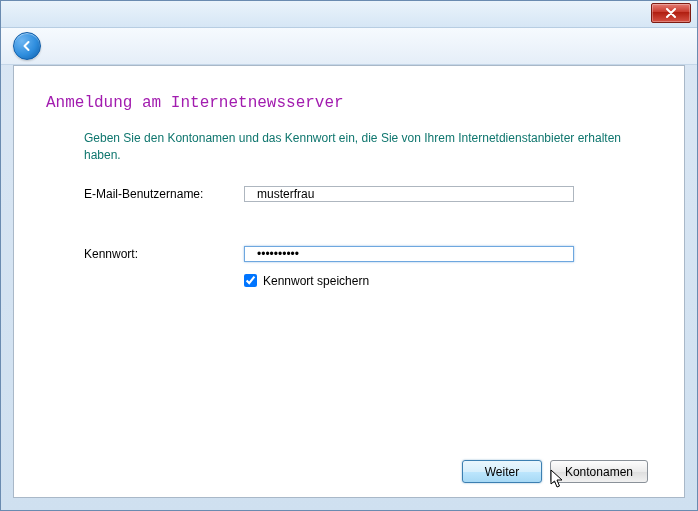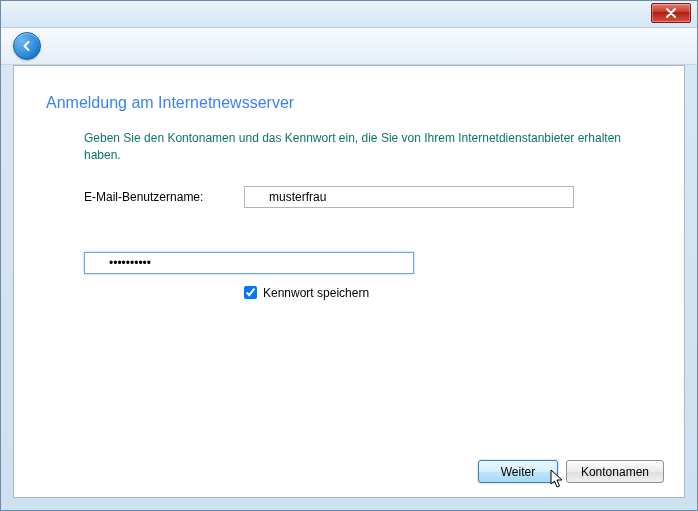--- a/index.html
+++ b/index.html
@@ -73,10 +73,11 @@
     padding: 28px 32px 16px 32px;
   }
   .heading {
-    color: #3b82f6;
+    color: #a21caf;
     font-size: 16px;
     font-weight: 400;
     margin-bottom: 18px;
+    font-family: Liberation Mono, monospace;
   }
   .instructions {
     color: #0f766e;

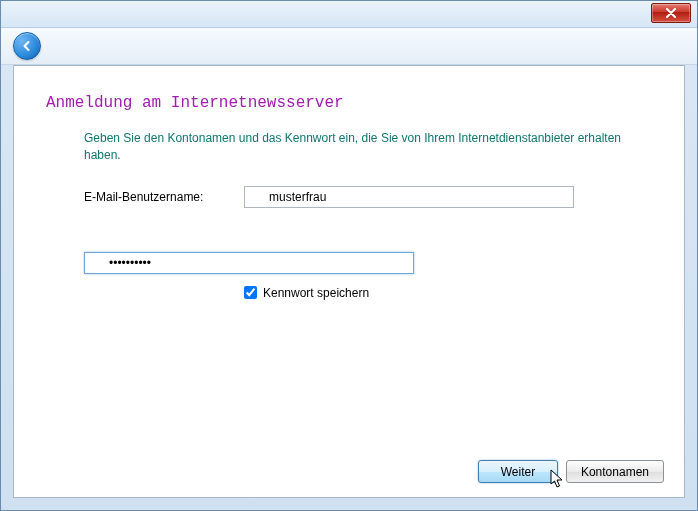--- a/index.html
+++ b/index.html
@@ -105,10 +105,10 @@
   }
   .text-input {
     width: 330px;
-    height: 22px;
+    height: 16px;
     box-sizing: border-box;
     border: 1px solid #aeb6bf;
-    padding: 2px 24px;
+    padding: 2px 12px;
     font-family: inherit;
     font-size: 12px;
     background: #fff;

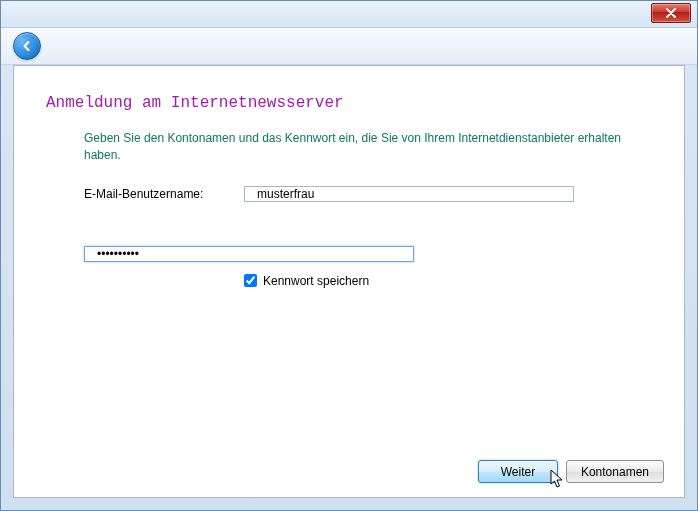--- a/index.html
+++ b/index.html
@@ -192,6 +192,7 @@
       </div>
 
       <div class="row">
+        <div class="label-col">Kennwort:</div>
         <div class="input-col">
           <input type="text" class="text-input focused" value="••••••••••" style="">
         </div>

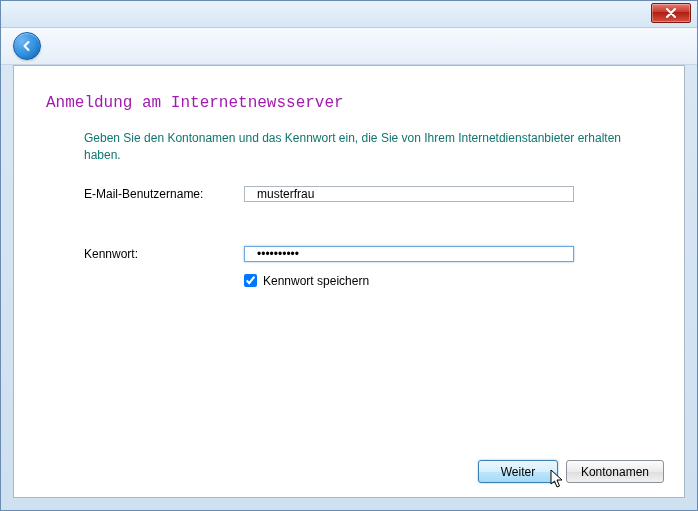--- a/index.html
+++ b/index.html
@@ -130,7 +130,7 @@
   .button-bar {
     position: absolute;
     bottom: 14px;
-    right: 20px;
+    right: 36px;
     display: flex;
     gap: 8px;
   }

